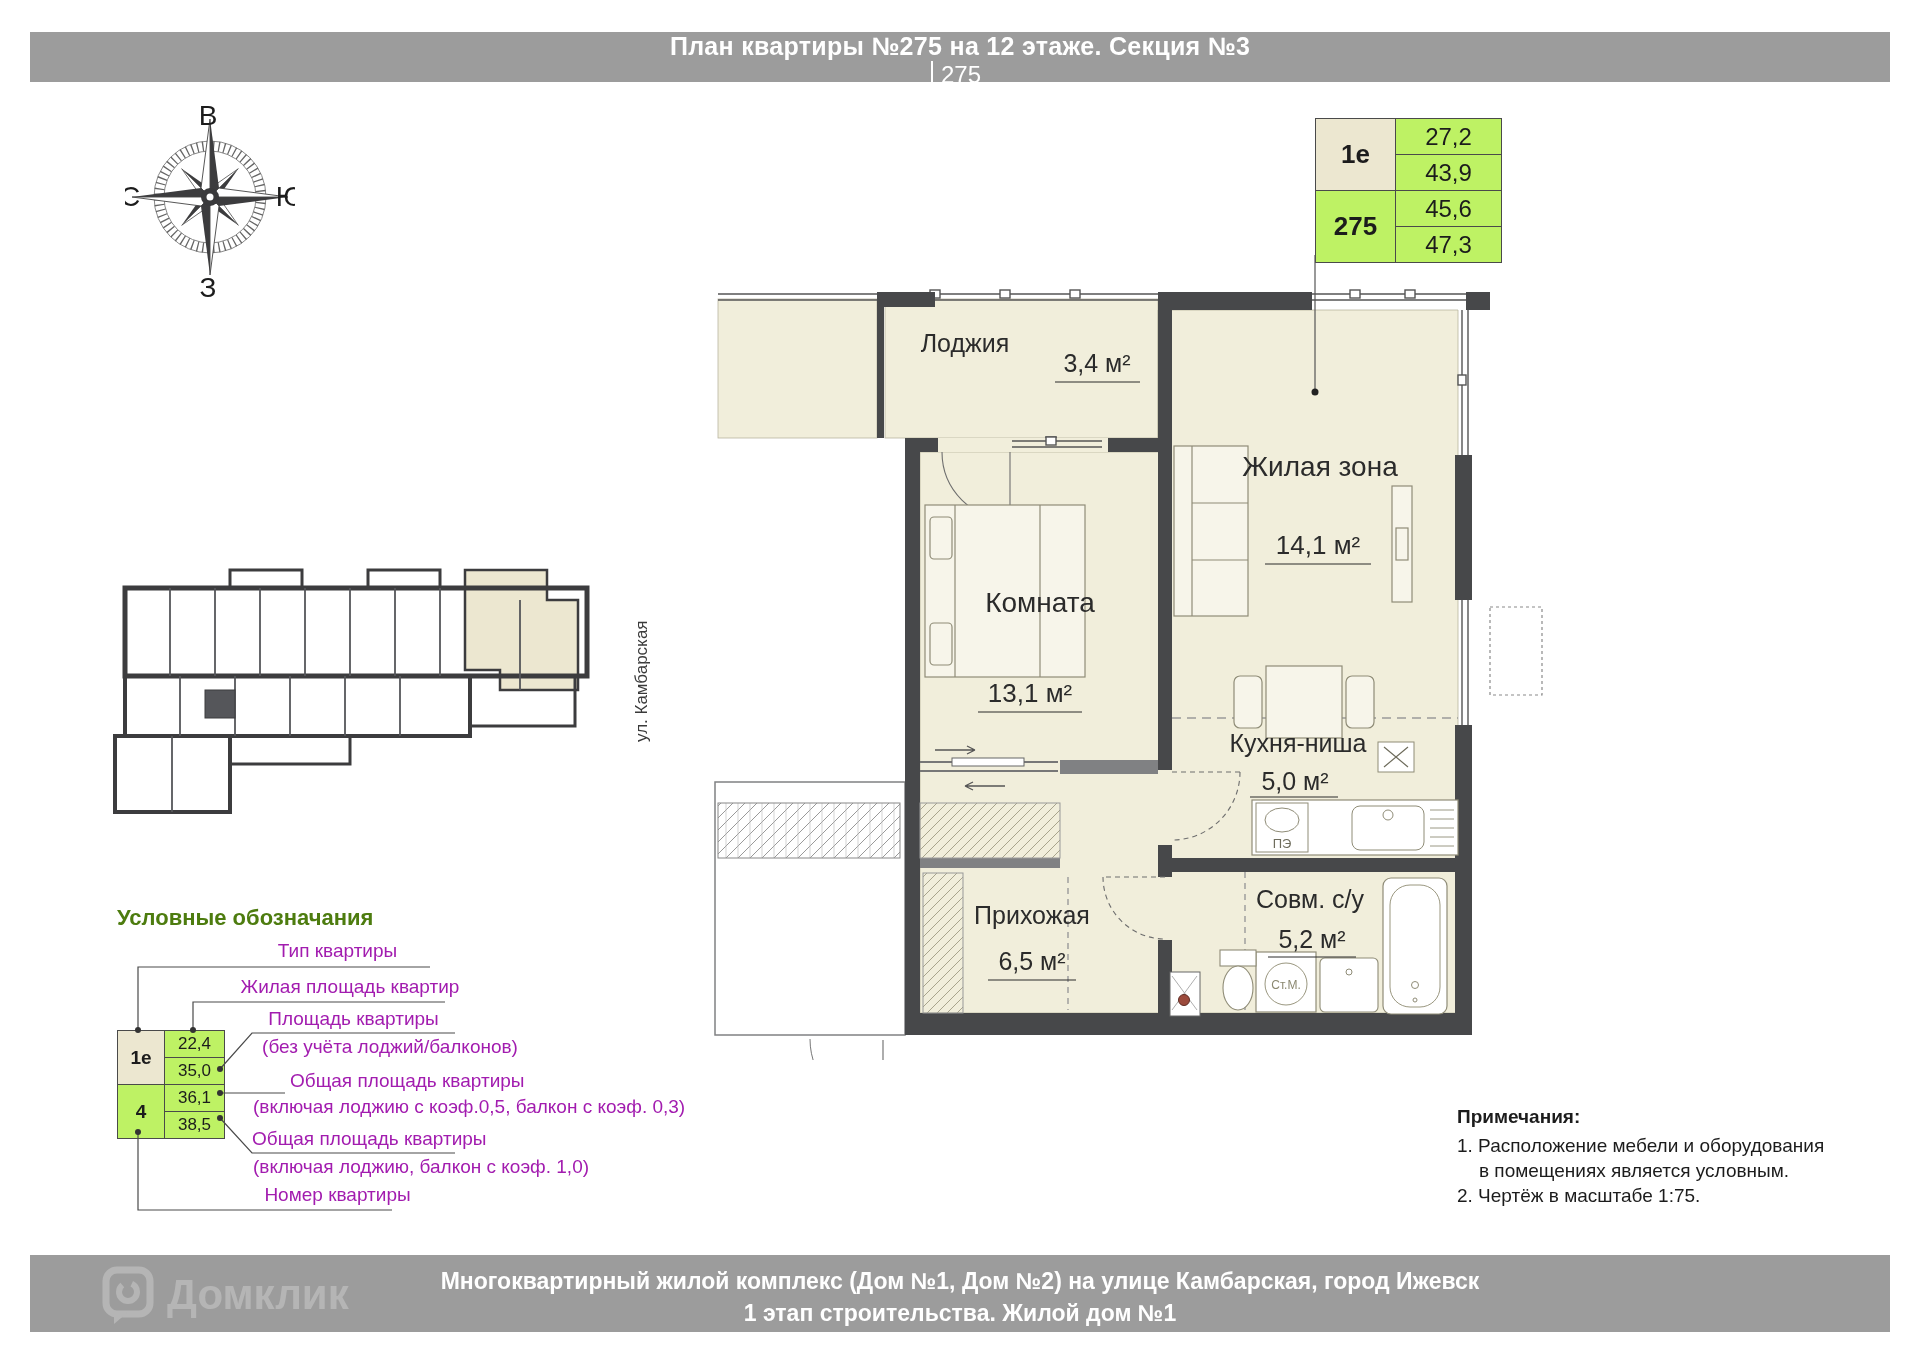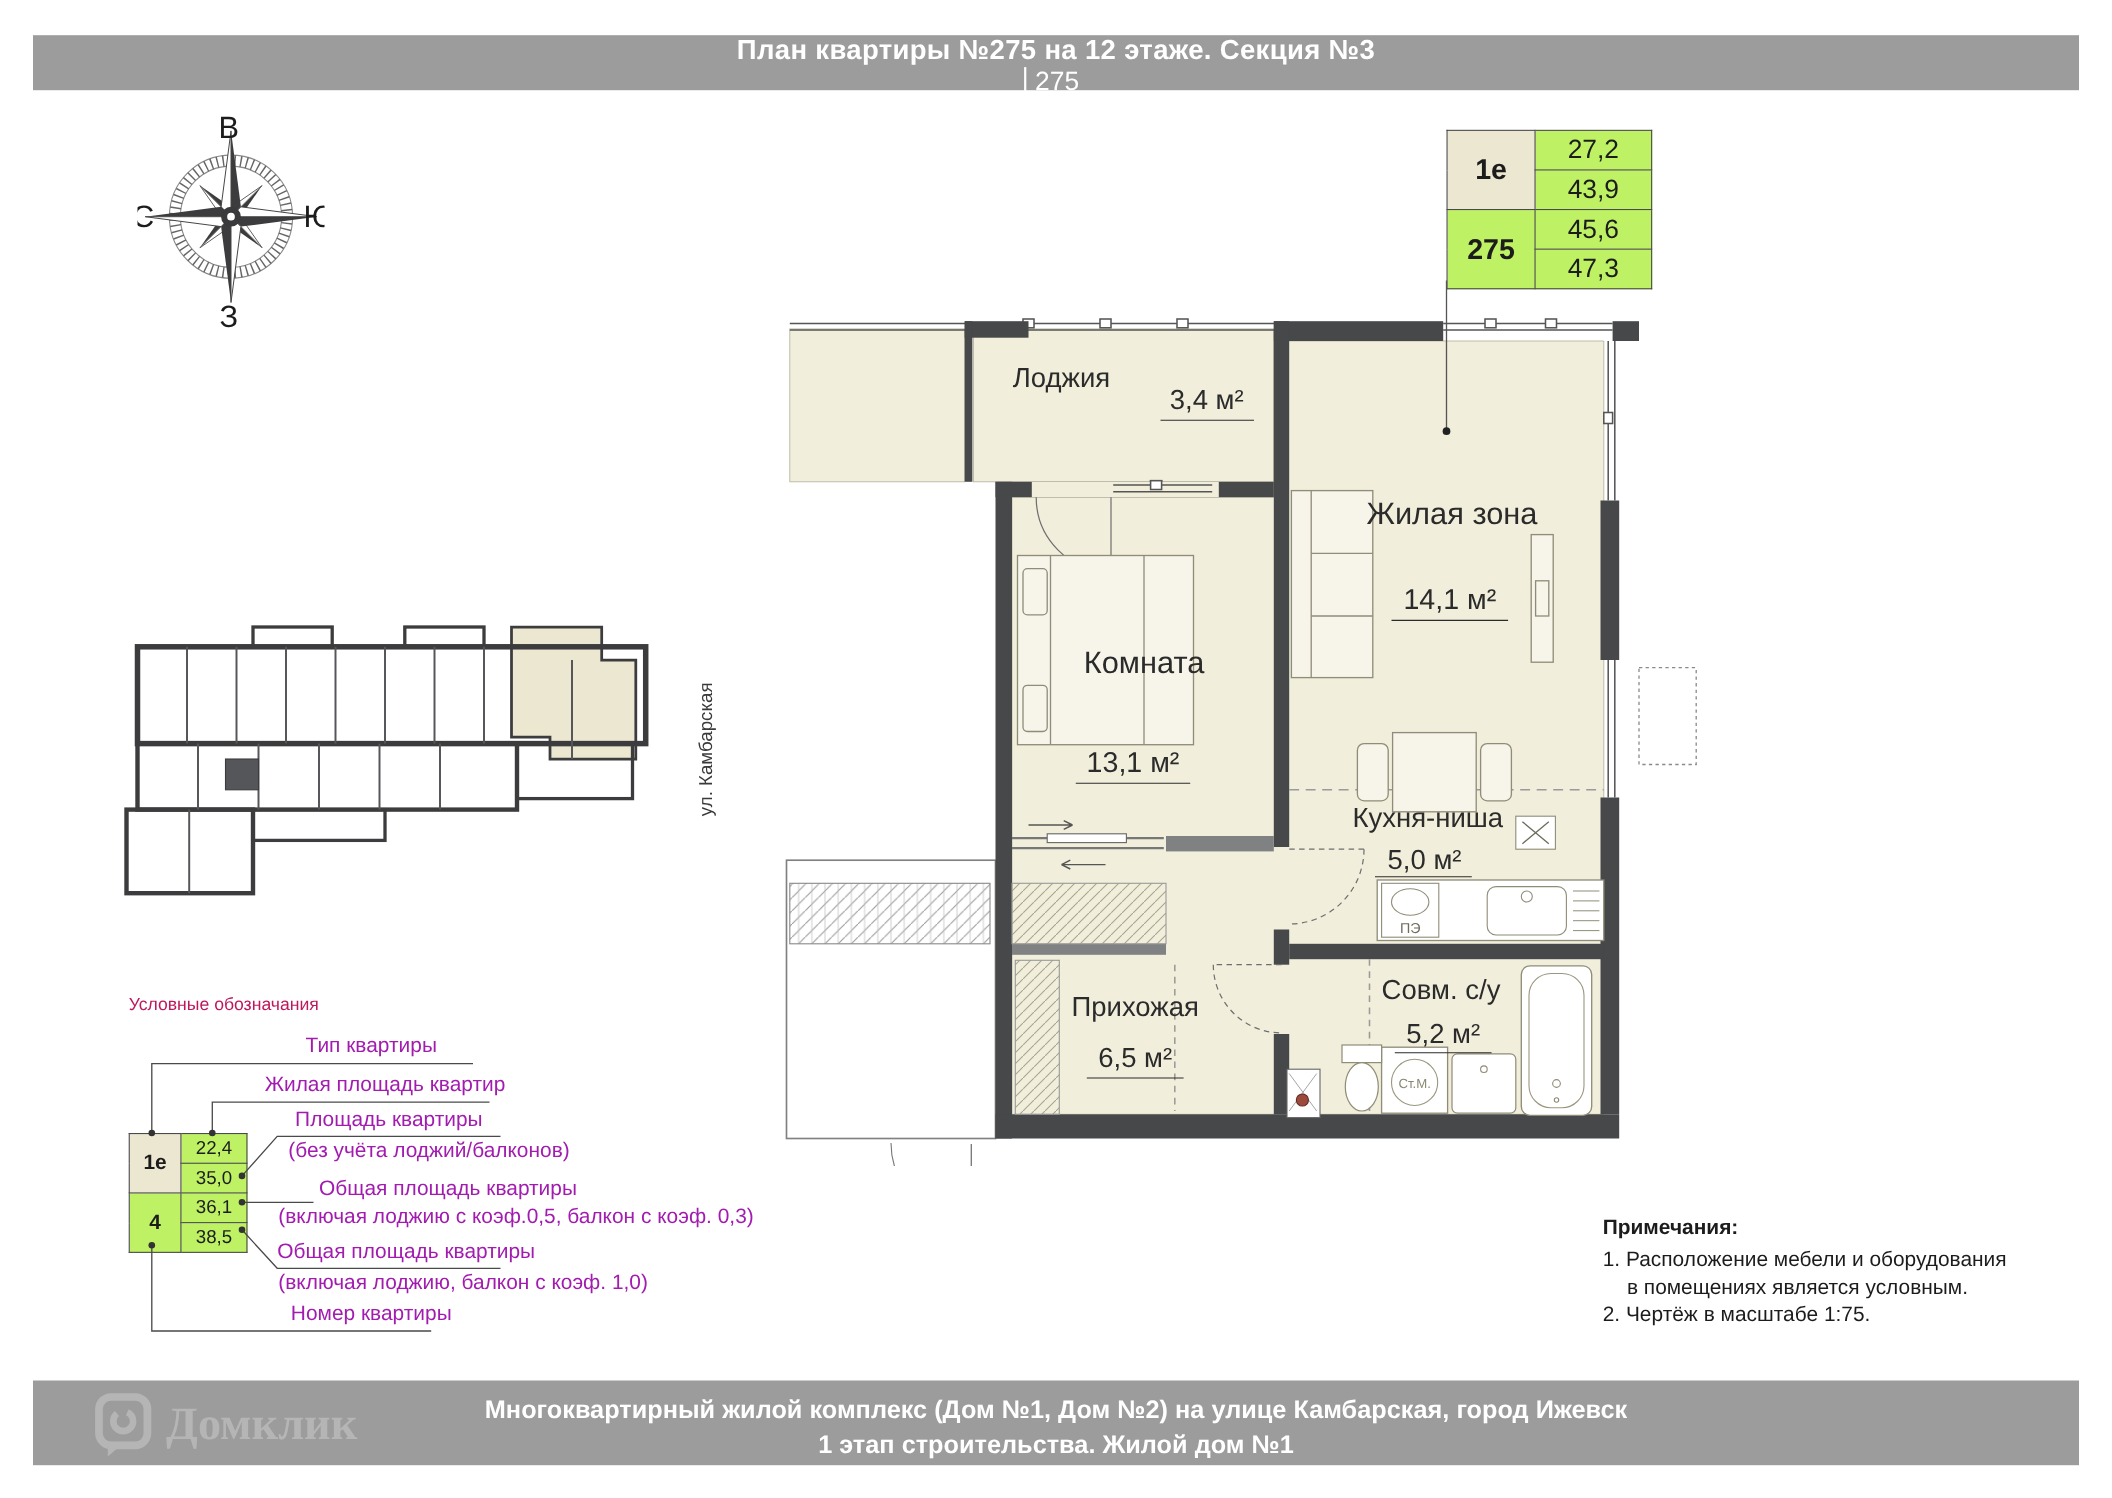--- a/index.html
+++ b/index.html
@@ -26,7 +26,7 @@
   #legend-table td{width:57px;height:24px;font-size:17px;}
   #legend-table td.typ{width:44px;background:#ece7d0;font-weight:bold;font-size:19px;}
   #legend-table td.num{width:44px;font-weight:bold;font-size:19px;}
-  .lg-head{font-weight:normal;font-size:16px;color:#be185d;}
+  .lg-head{font-weight:bold;font-size:22px;color:#4d7c0f;}
   .lg-label{font-size:19px;color:#a21caf;white-space:nowrap;}
   .center{text-align:center;}
   

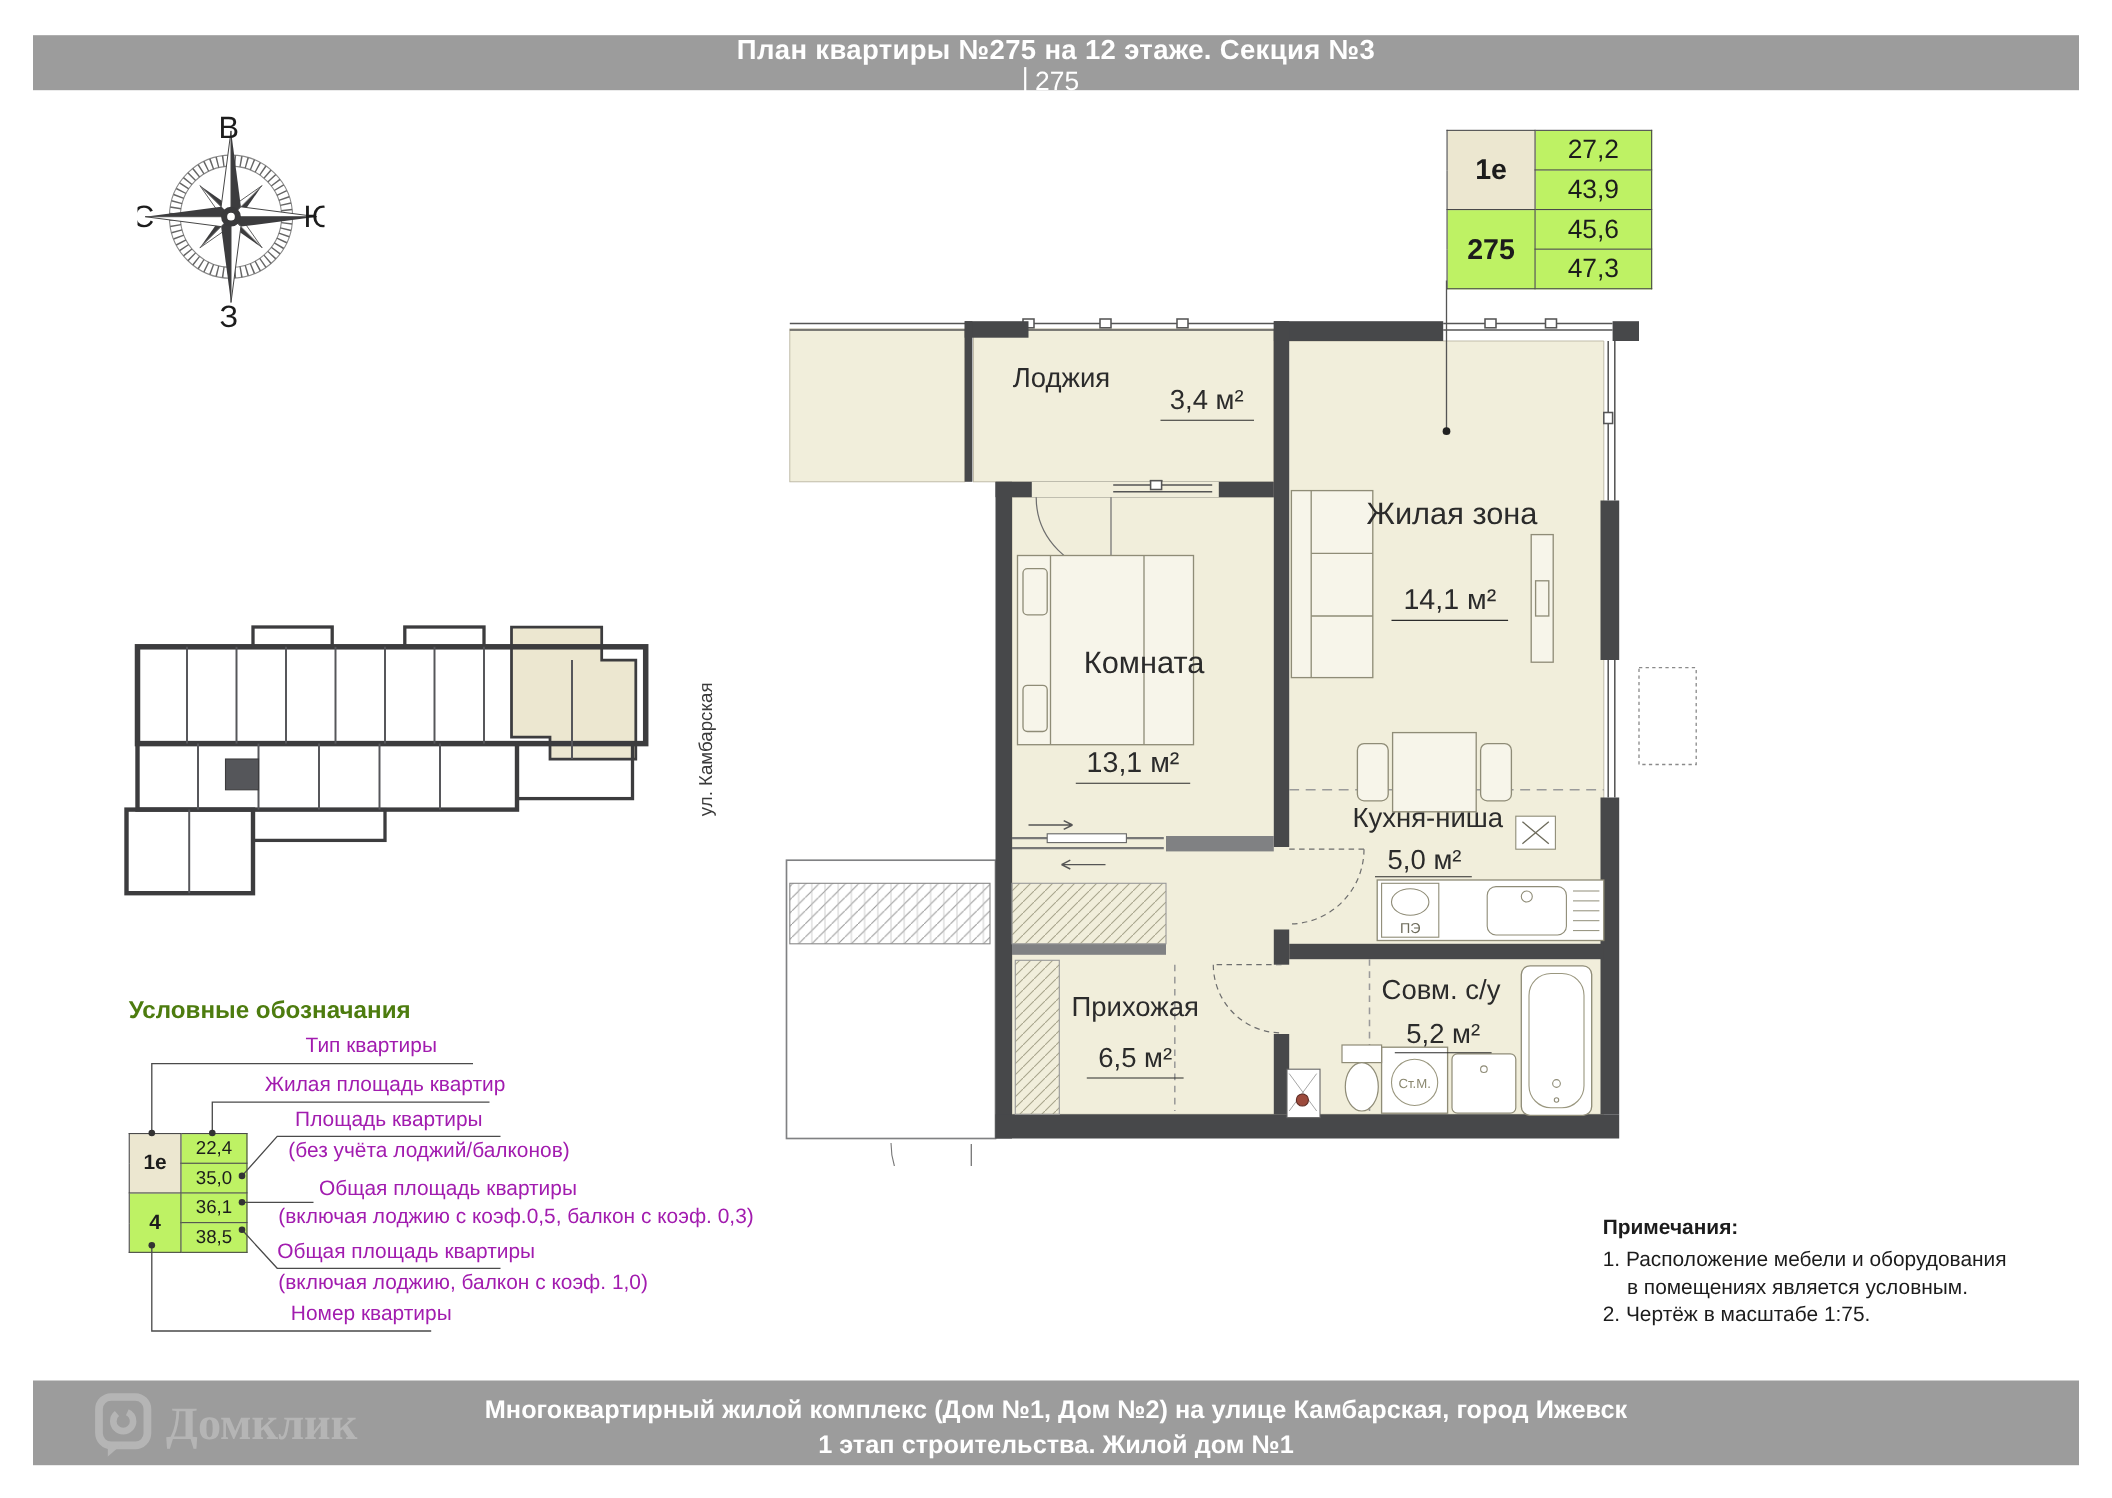--- a/index.html
+++ b/index.html
@@ -12,7 +12,7 @@
   #header .pagecell{width:56px;height:100%;border-left:2px solid #ffffff;display:flex;align-items:center;justify-content:center;font-size:24px;}
   #footer{left:30px;top:1255px;width:1860px;height:77px;display:flex;align-items:center;}
   #footer .ftext{position:absolute;left:0;width:100%;text-align:center;font-weight:bold;font-size:23px;line-height:32px;}
-  .dklogo{position:absolute;left:55px;top:10px;display:flex;align-items:center;opacity:.8;font-family:Liberation Serif, serif;}
+  .dklogo{position:absolute;left:71px;top:10px;display:flex;align-items:center;opacity:.8;}
   .dklogo .dktext{font-size:42px;font-weight:bold;color:#bcbcbc;margin-left:12px;}
   
   table.grid{border-collapse:collapse;}

